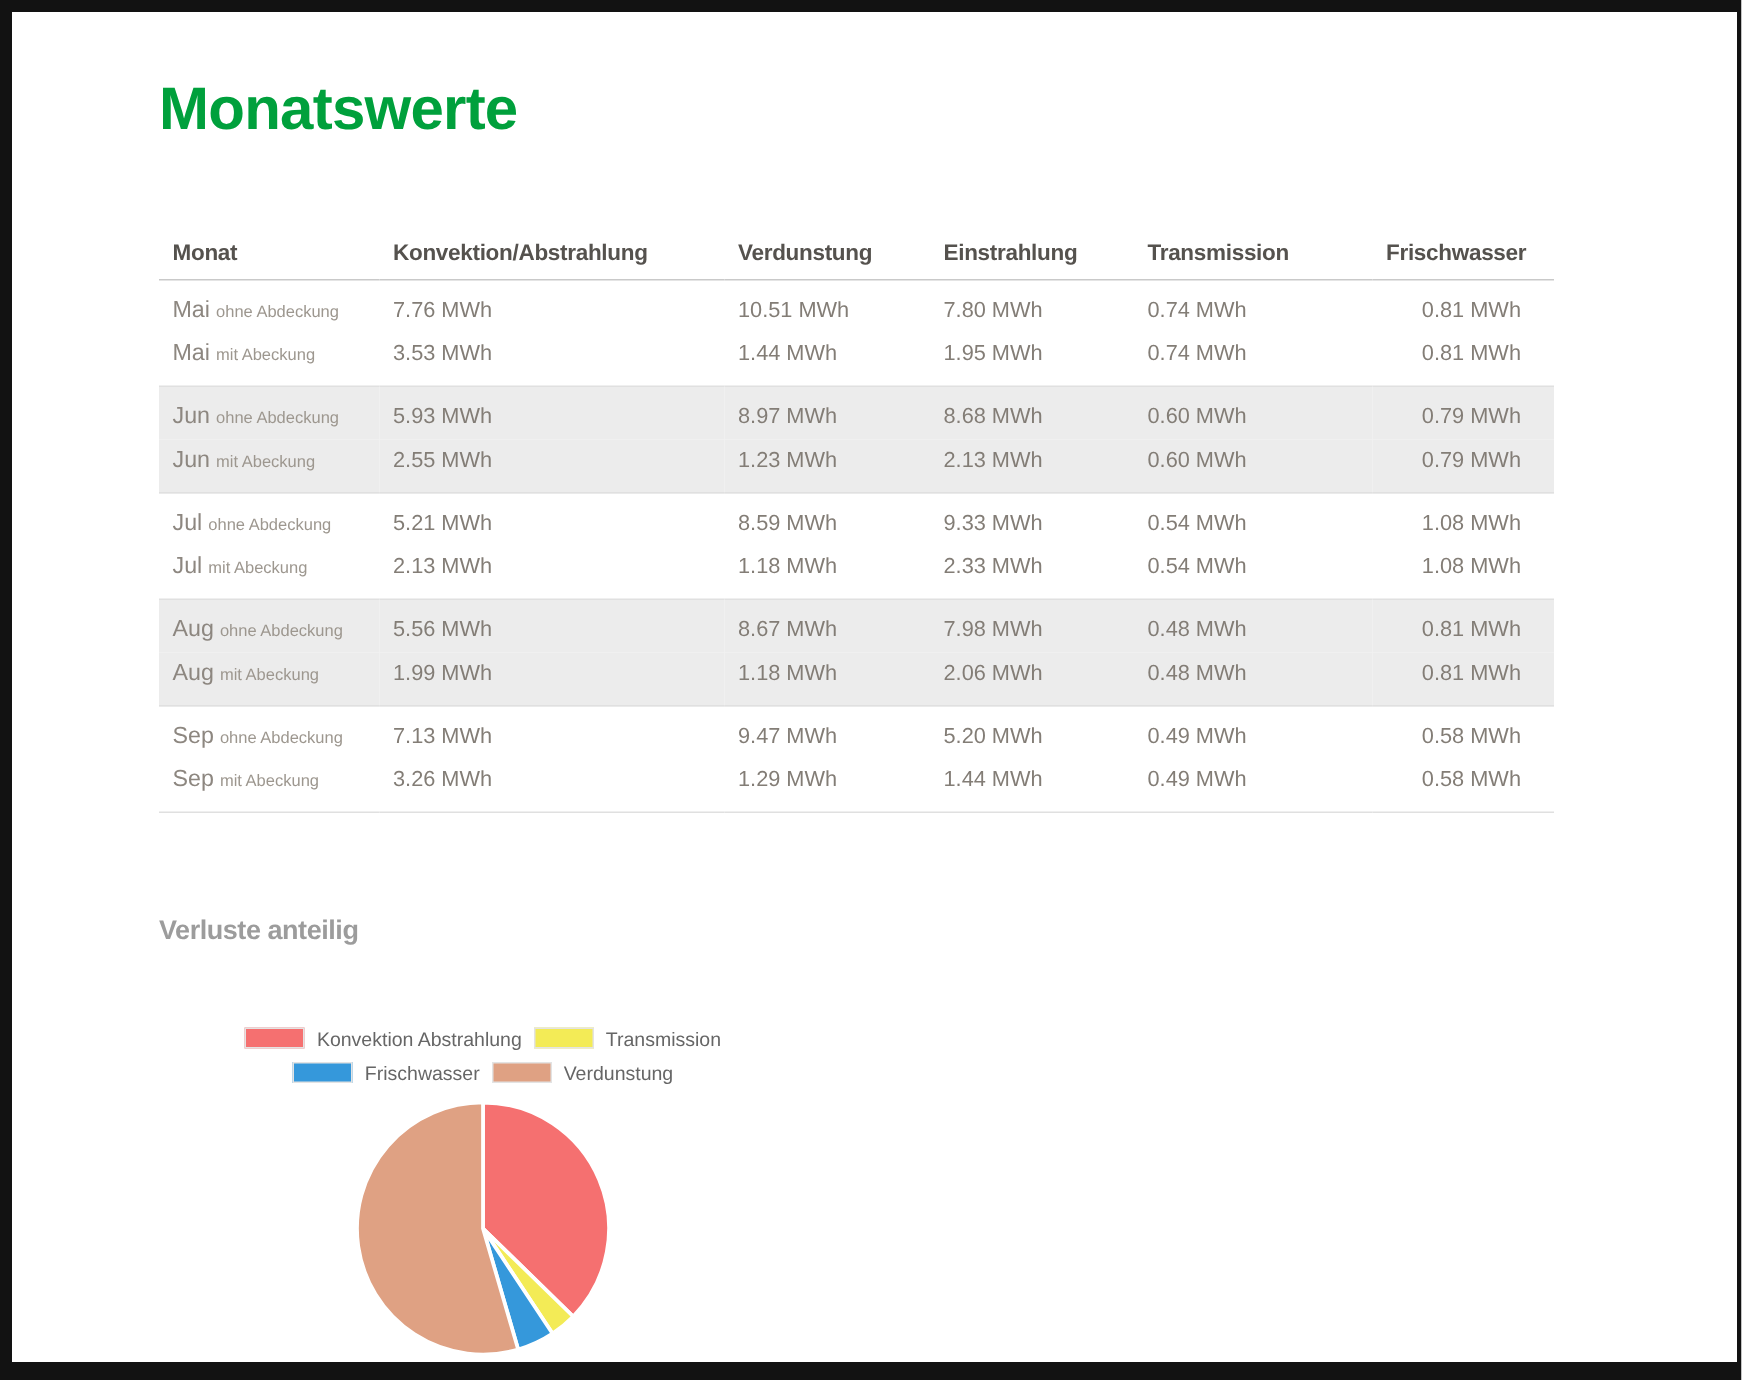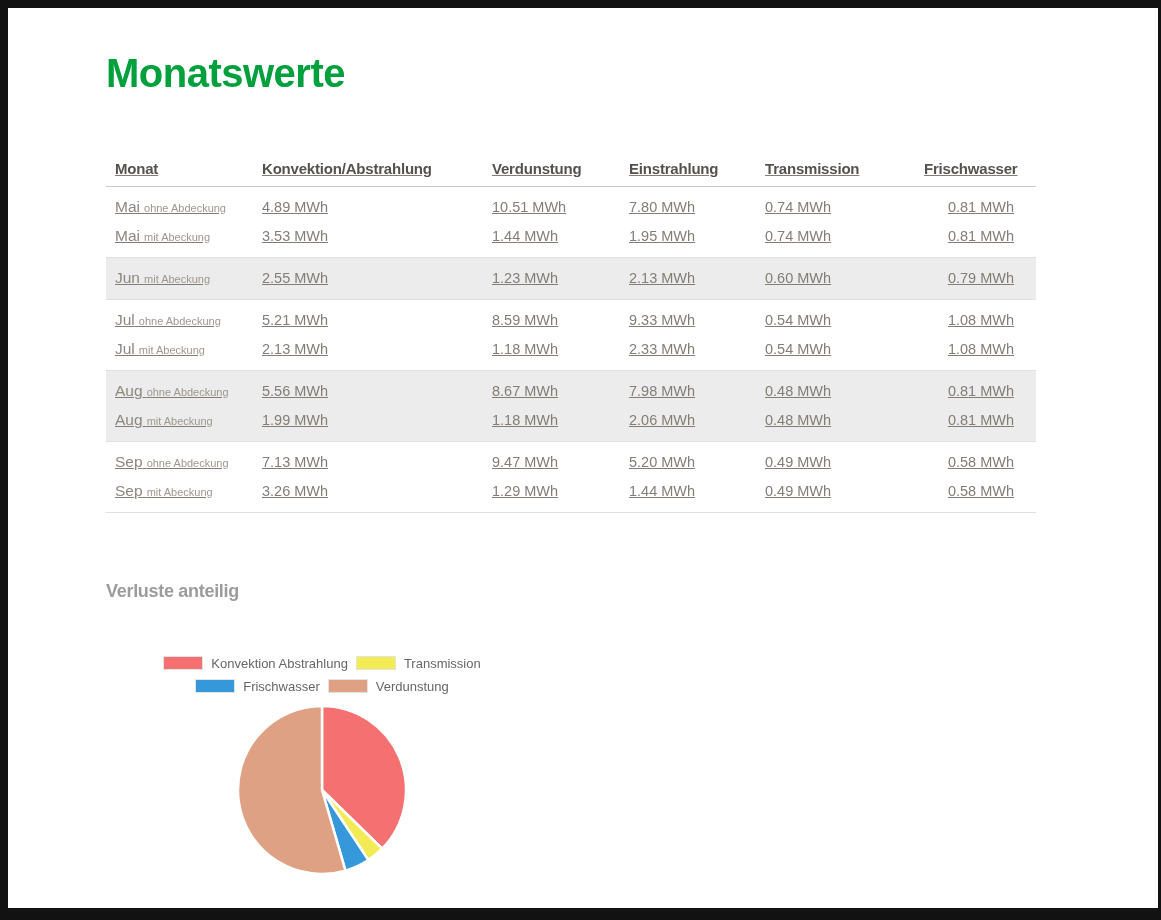--- a/index.html
+++ b/index.html
@@ -23,7 +23,6 @@
   table.monthly{
     border-collapse:collapse; width:930px; table-layout:fixed;
     color:#837d76;
-    text-decoration:underline;
   }
   table.monthly th{
     text-align:left; font-size:15px; font-weight:bold; color:#55524e;

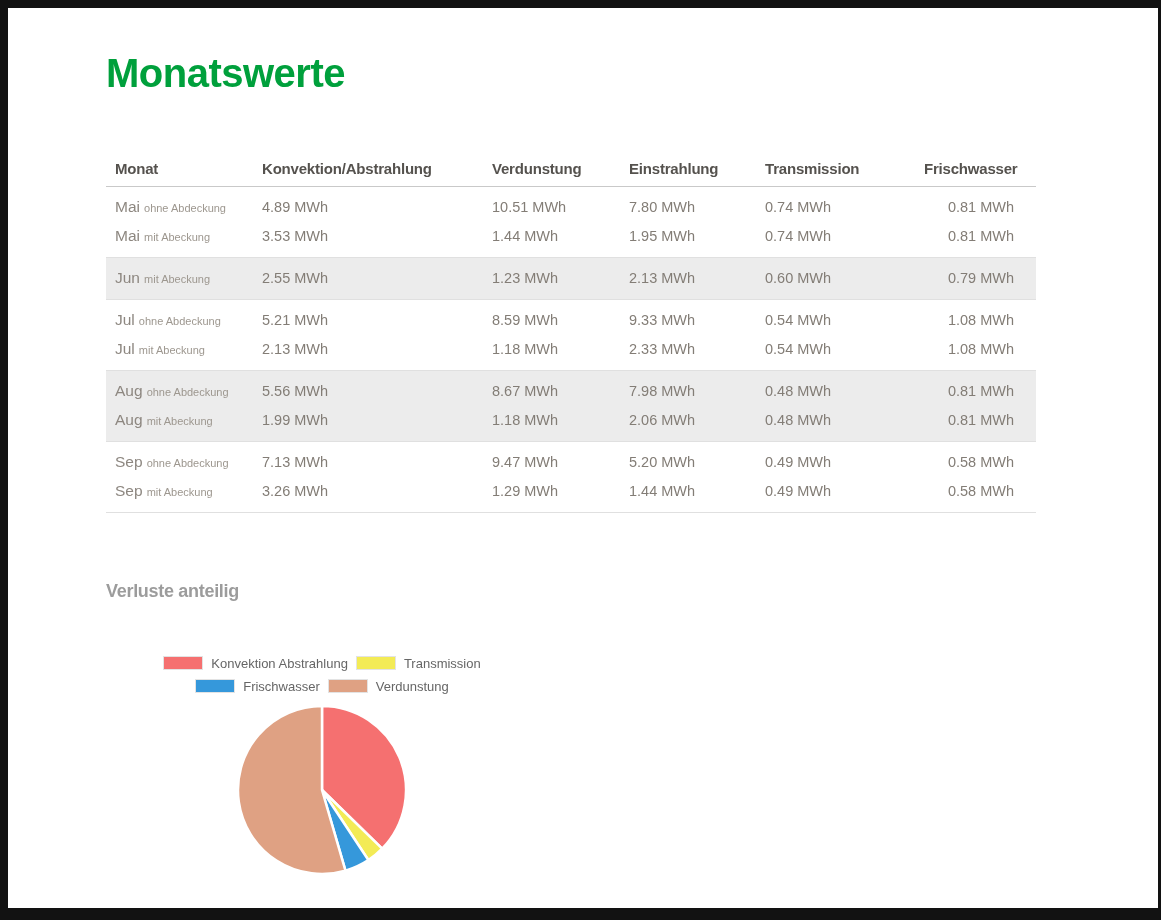--- a/index.html
+++ b/index.html
@@ -90,7 +90,7 @@
       <tbody class="group">
         <tr>
           <td><span class="mname">Mai</span> <span class="msub">ohne Abdeckung</span></td>
-          <td>4.89 MWh</td>
+          <td>7.76 MWh</td>
           <td>10.51 MWh</td>
           <td>7.80 MWh</td>
           <td>0.74 MWh</td>

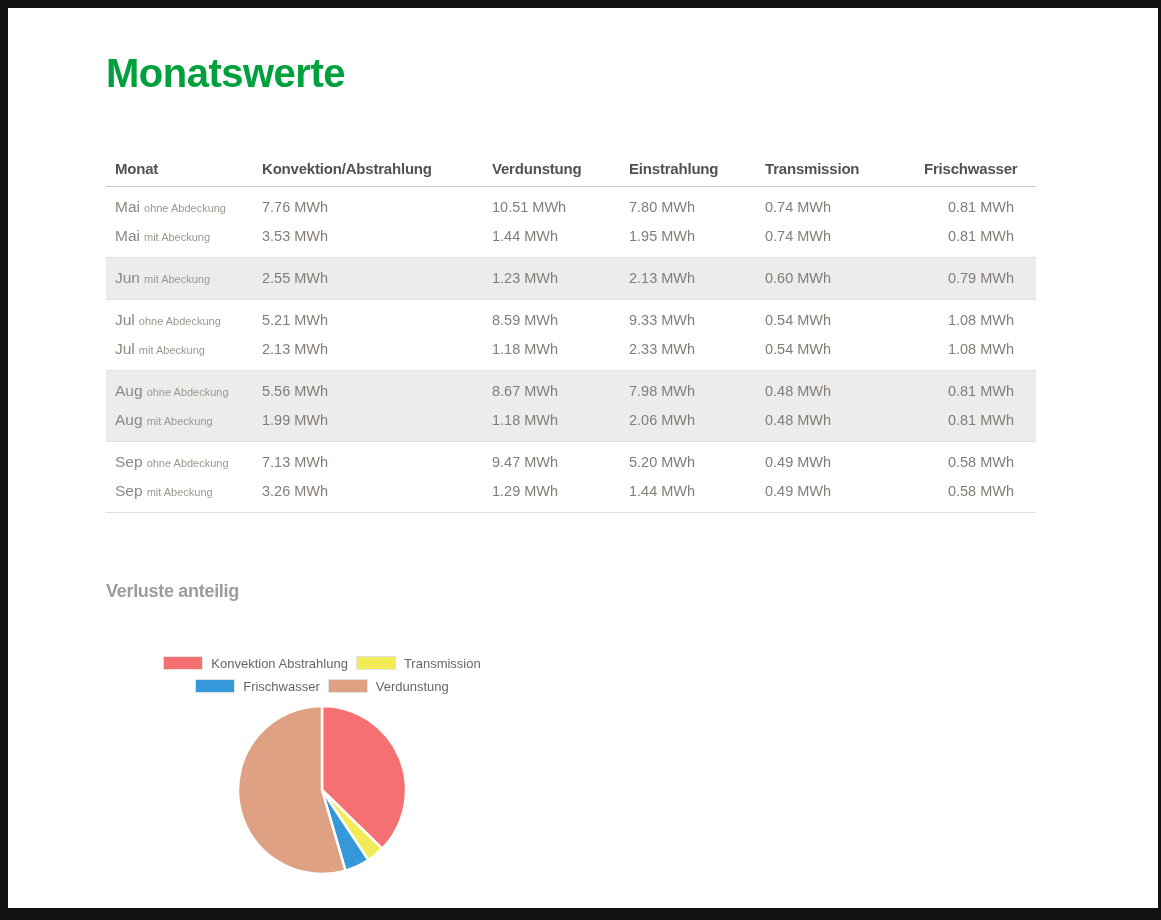--- a/index.html
+++ b/index.html
@@ -107,6 +107,14 @@
       </tbody>
 
       <tbody class="group shaded">
+        <tr>
+          <td><span class="mname">Jun</span> <span class="msub">ohne Abdeckung</span></td>
+          <td>5.93 MWh</td>
+          <td>8.97 MWh</td>
+          <td>8.68 MWh</td>
+          <td>0.60 MWh</td>
+          <td class="num-r">0.79 MWh</td>
+        </tr>
         <tr>
           <td><span class="mname">Jun</span> <span class="msub">mit Abeckung</span></td>
           <td>2.55 MWh</td>

